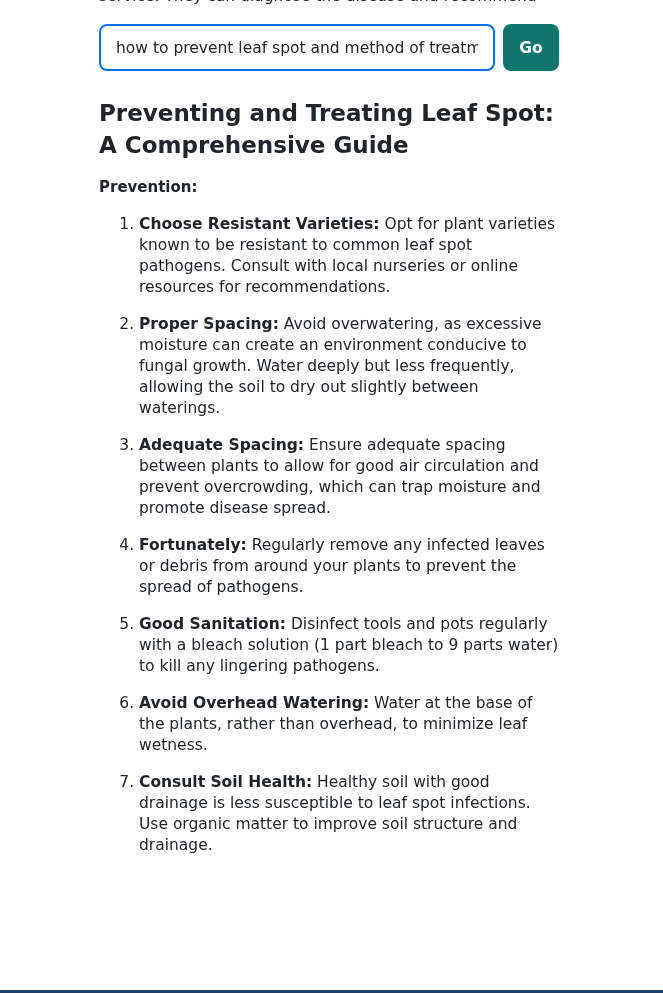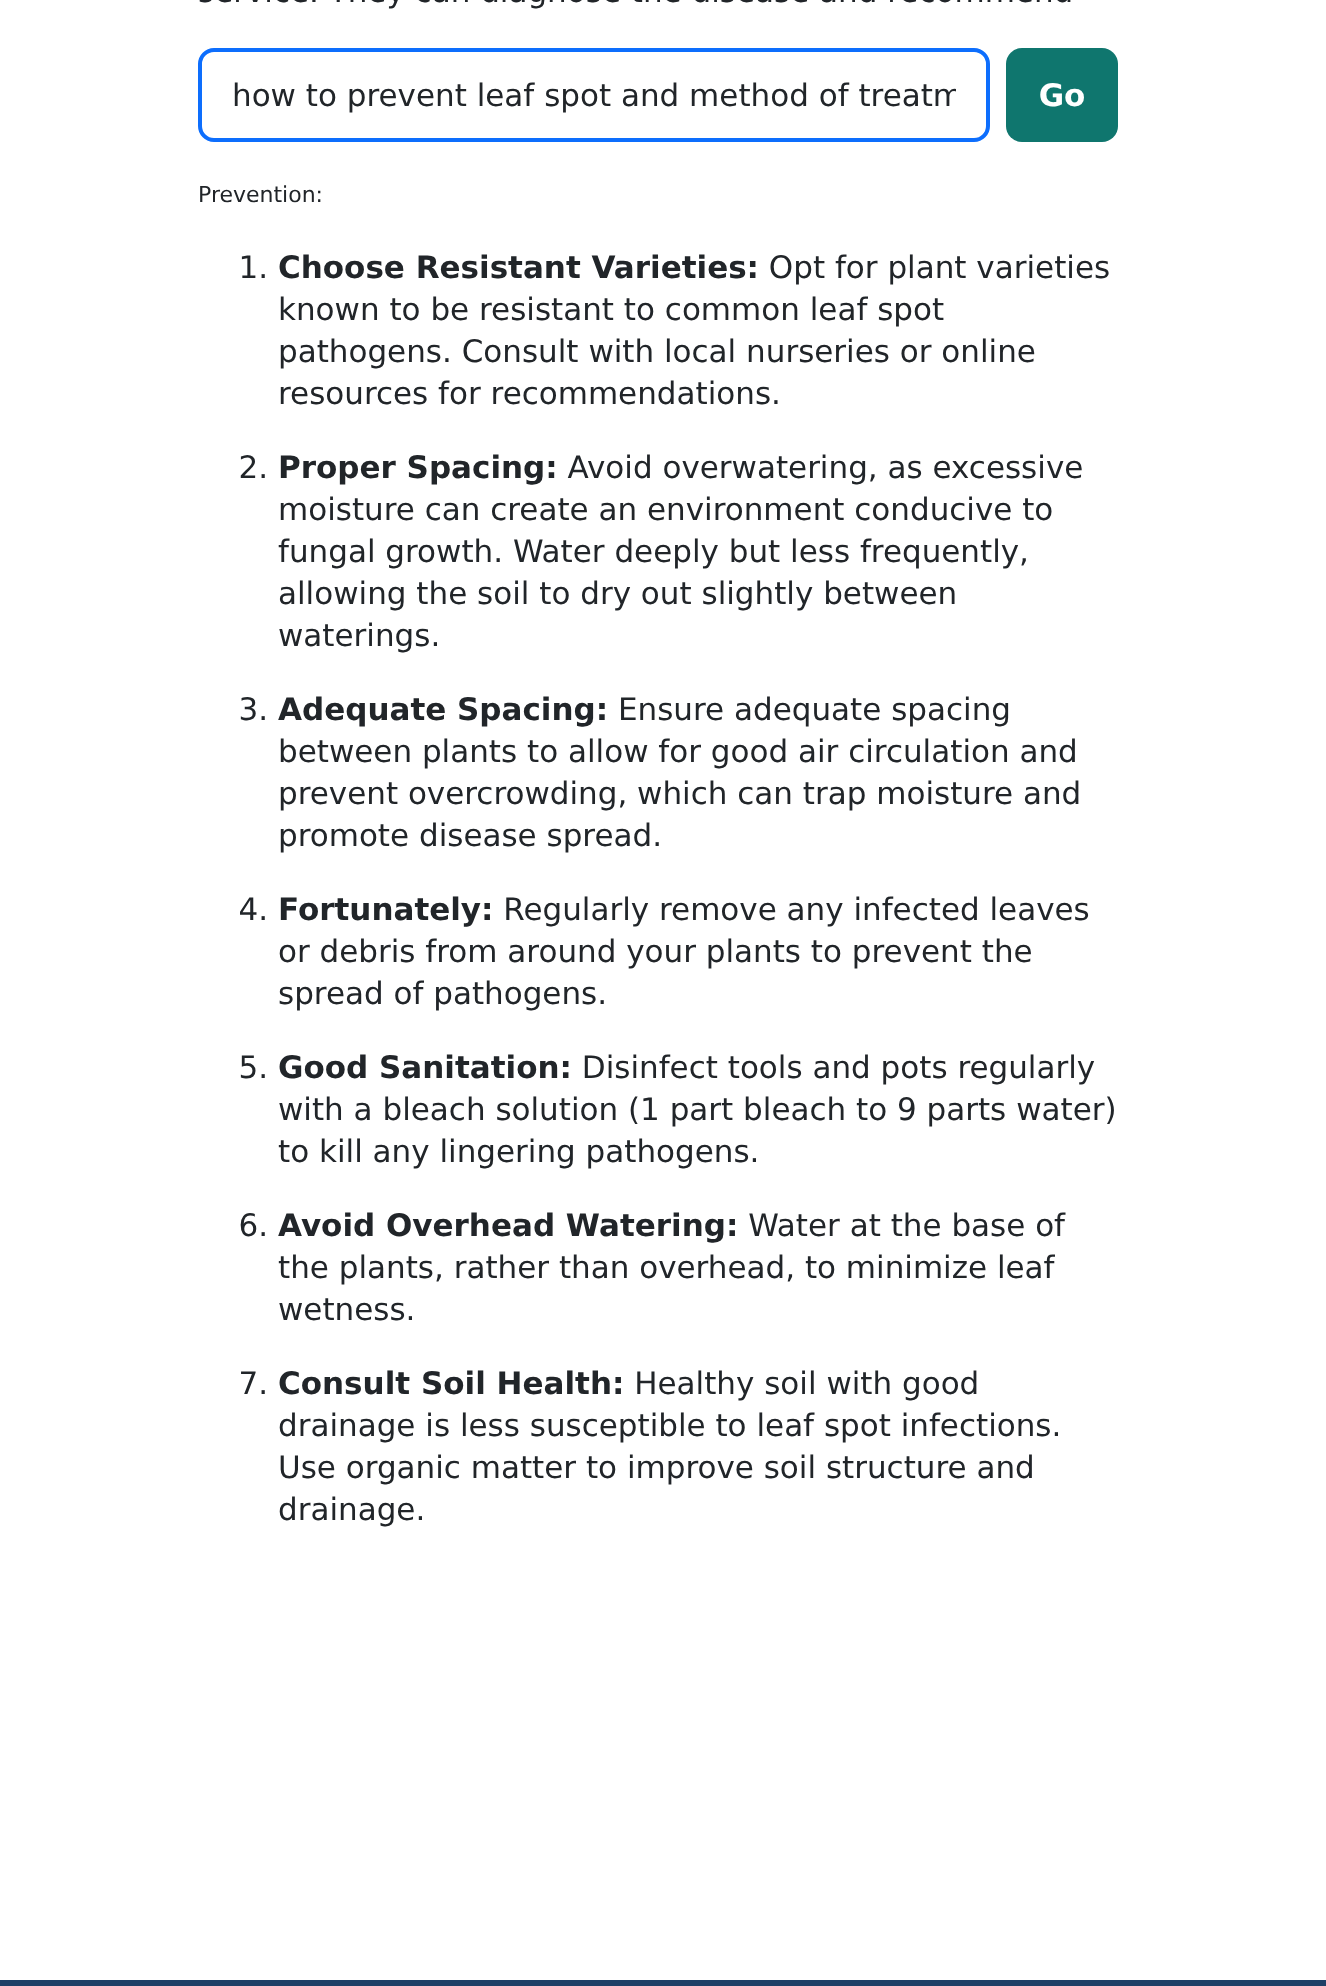--- a/index.html
+++ b/index.html
@@ -35,6 +35,7 @@
     <button class="go-btn">Go</button>
   </div>
 
+  <h1>Preventing and Treating Leaf Spot: A Comprehensive Guide</h1>
 
   <p class="section">Prevention:</p>
   <ol>

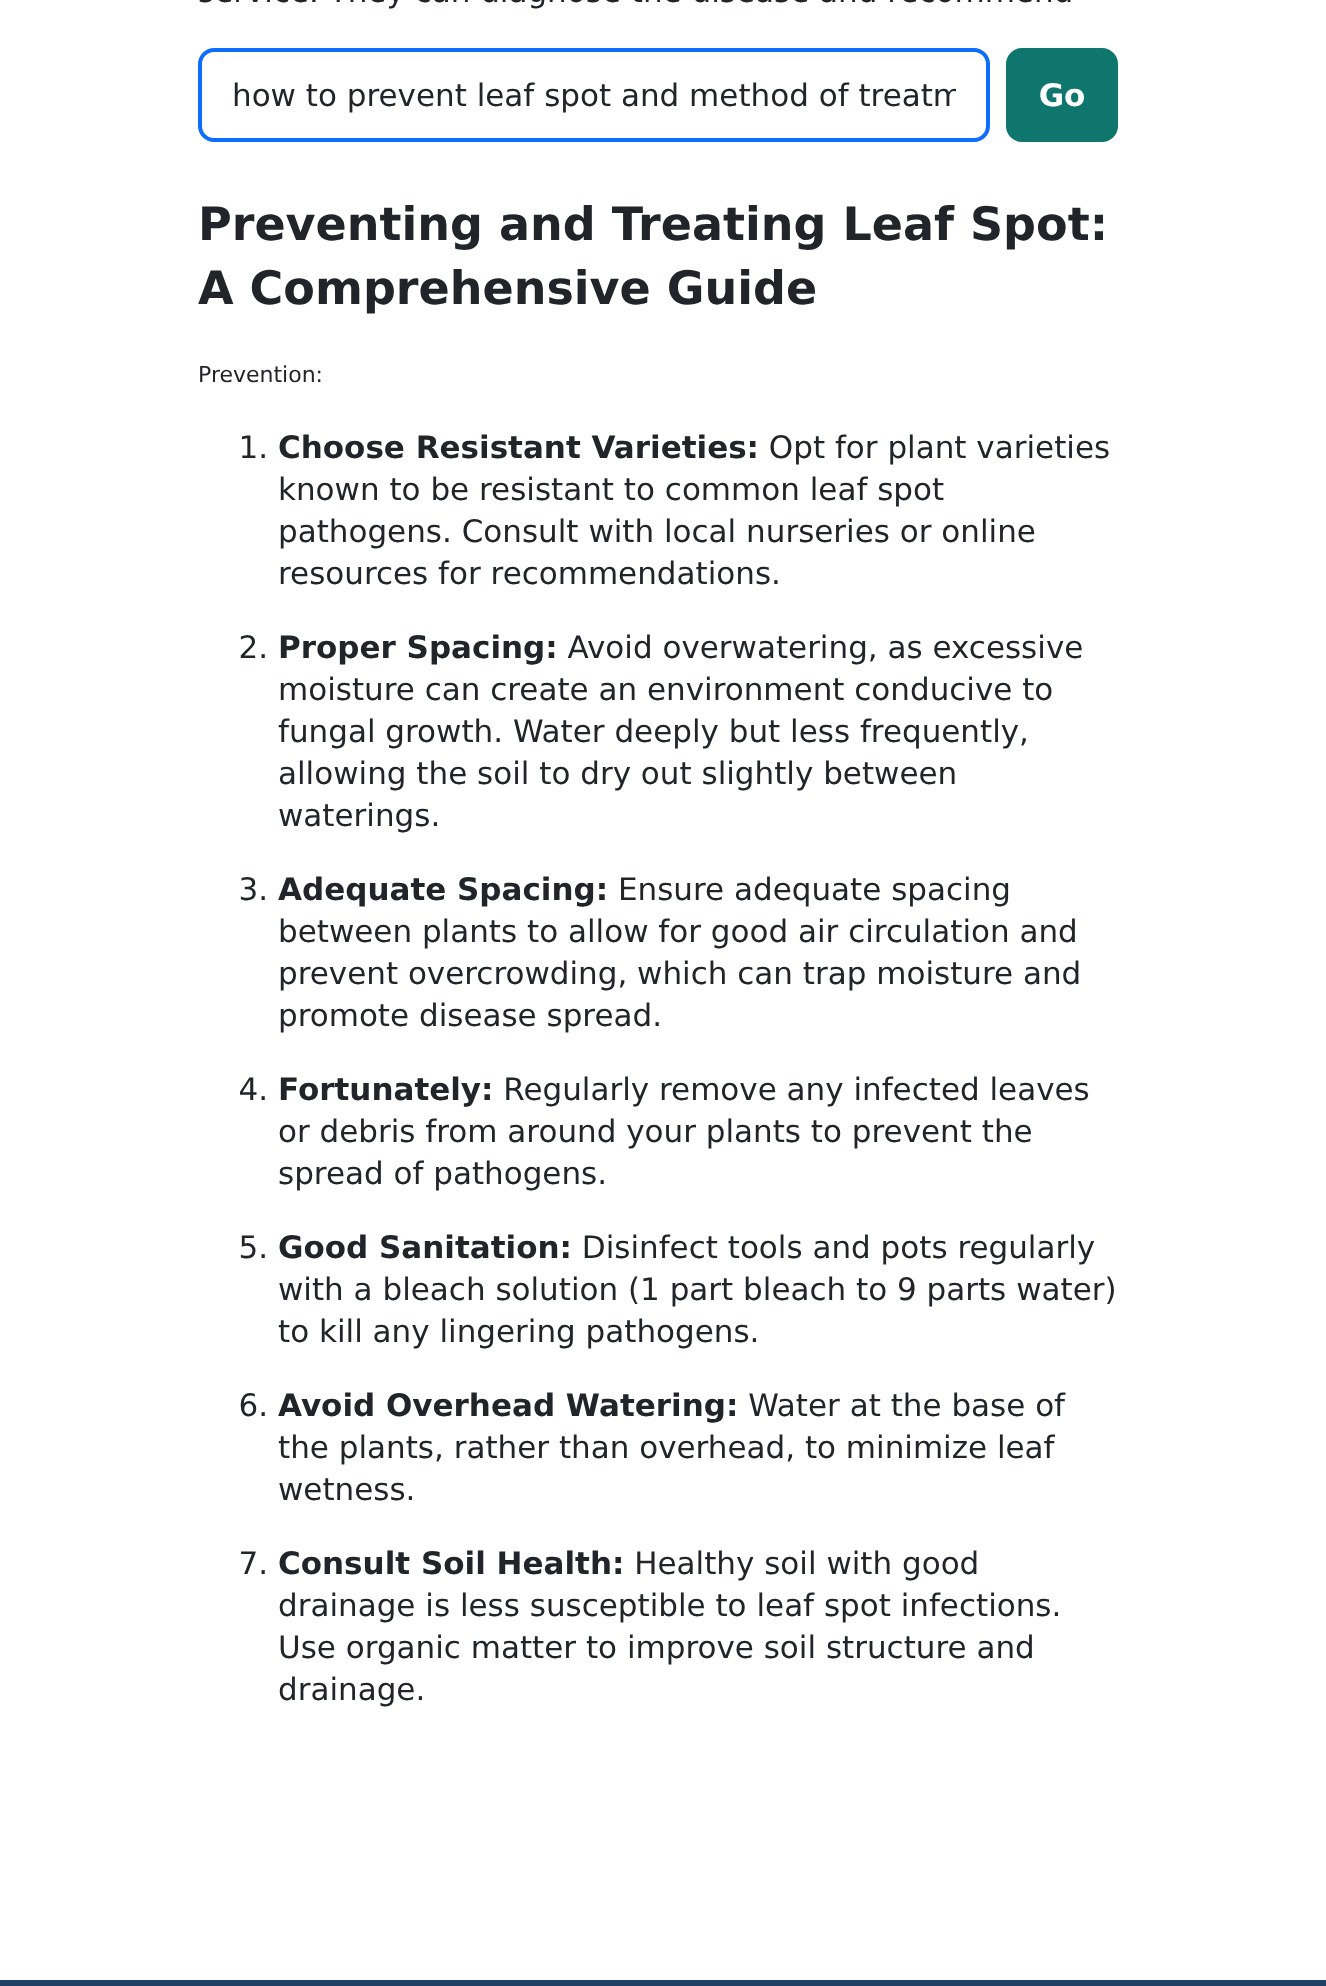--- a/index.html
+++ b/index.html
@@ -16,7 +16,7 @@
             font-family:"DejaVu Sans","Liberation Sans",sans-serif; }
   h1 { font-size:23px; line-height:32px; font-weight:bold; margin:26px 0 0 0; color:#212529; }
   p.lead { font-size:15.5px; line-height:21px; margin:22px 0 0 0; }
-  .section { font-size:11px; font-weight:normal; margin:16px 0 0 0; line-height:21px; }
+  .section { font-size:15px; font-weight:bold; margin:16px 0 0 0; line-height:21px; }
   ol { margin:16px 0 0 0; padding-left:40px; }
   ol li { font-size:15.5px; line-height:21px; margin-bottom:16px; padding-left:0; }
   ol li b { font-weight:bold; }

